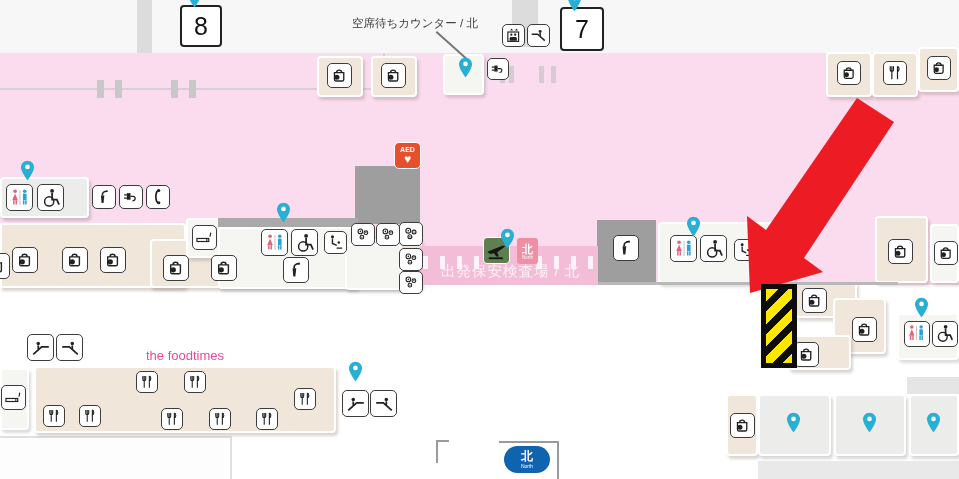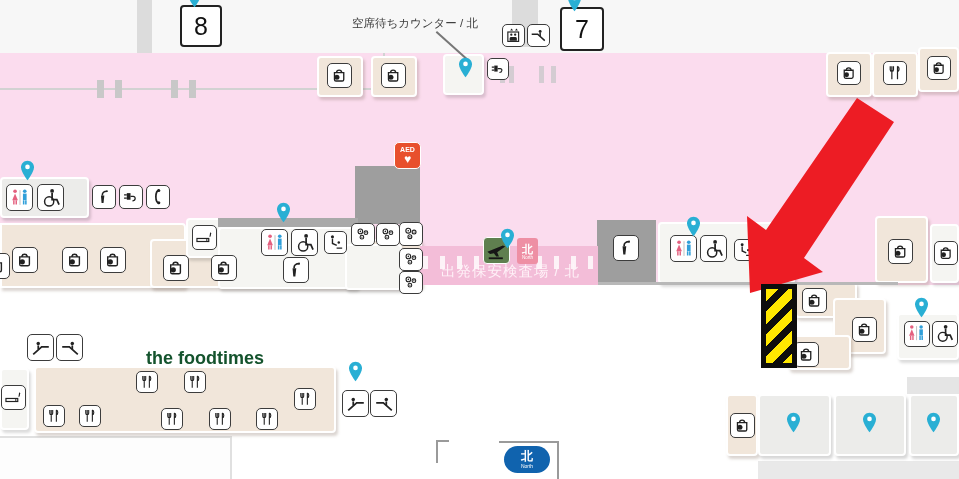--- a/index.html
+++ b/index.html
@@ -439,7 +439,7 @@
       <use href="#sym-esc-down"></use>
     </svg>
   </span>
-<div class="lbl" style="left:146px;top:348px;font-size:18px;color:#14532d;font-weight:bold;">the foodtimes</div>
+<div class="lbl" style="left:146px;top:348px;font-size:13px;color:#ec4899;">the foodtimes</div>
 <div class="blk-beige" style="left:34px;top:366px;width:302px;height:67px;"></div>
 <span class="ic" style="left:136px;top:371px;width:22px;height:22px;">
     <svg viewBox="0 0 24 24">

